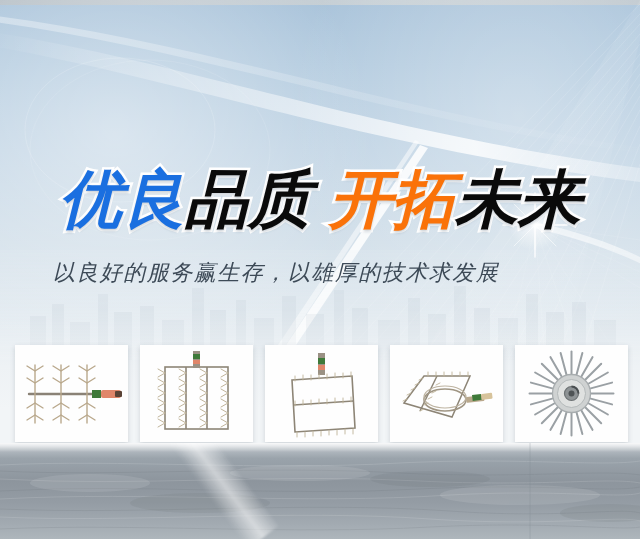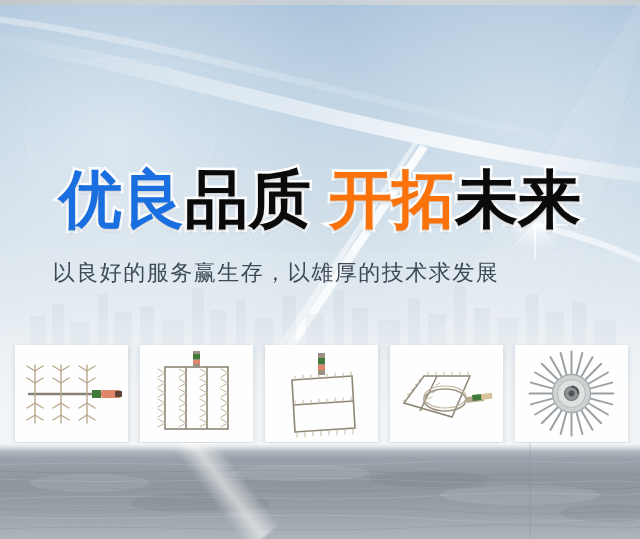--- a/index.html
+++ b/index.html
@@ -21,6 +21,7 @@
       #e2eaf0 58%,
       #eef2f5 68%,
       #f2f5f7 76%);
+    font-style:italic;
   }
 
   

